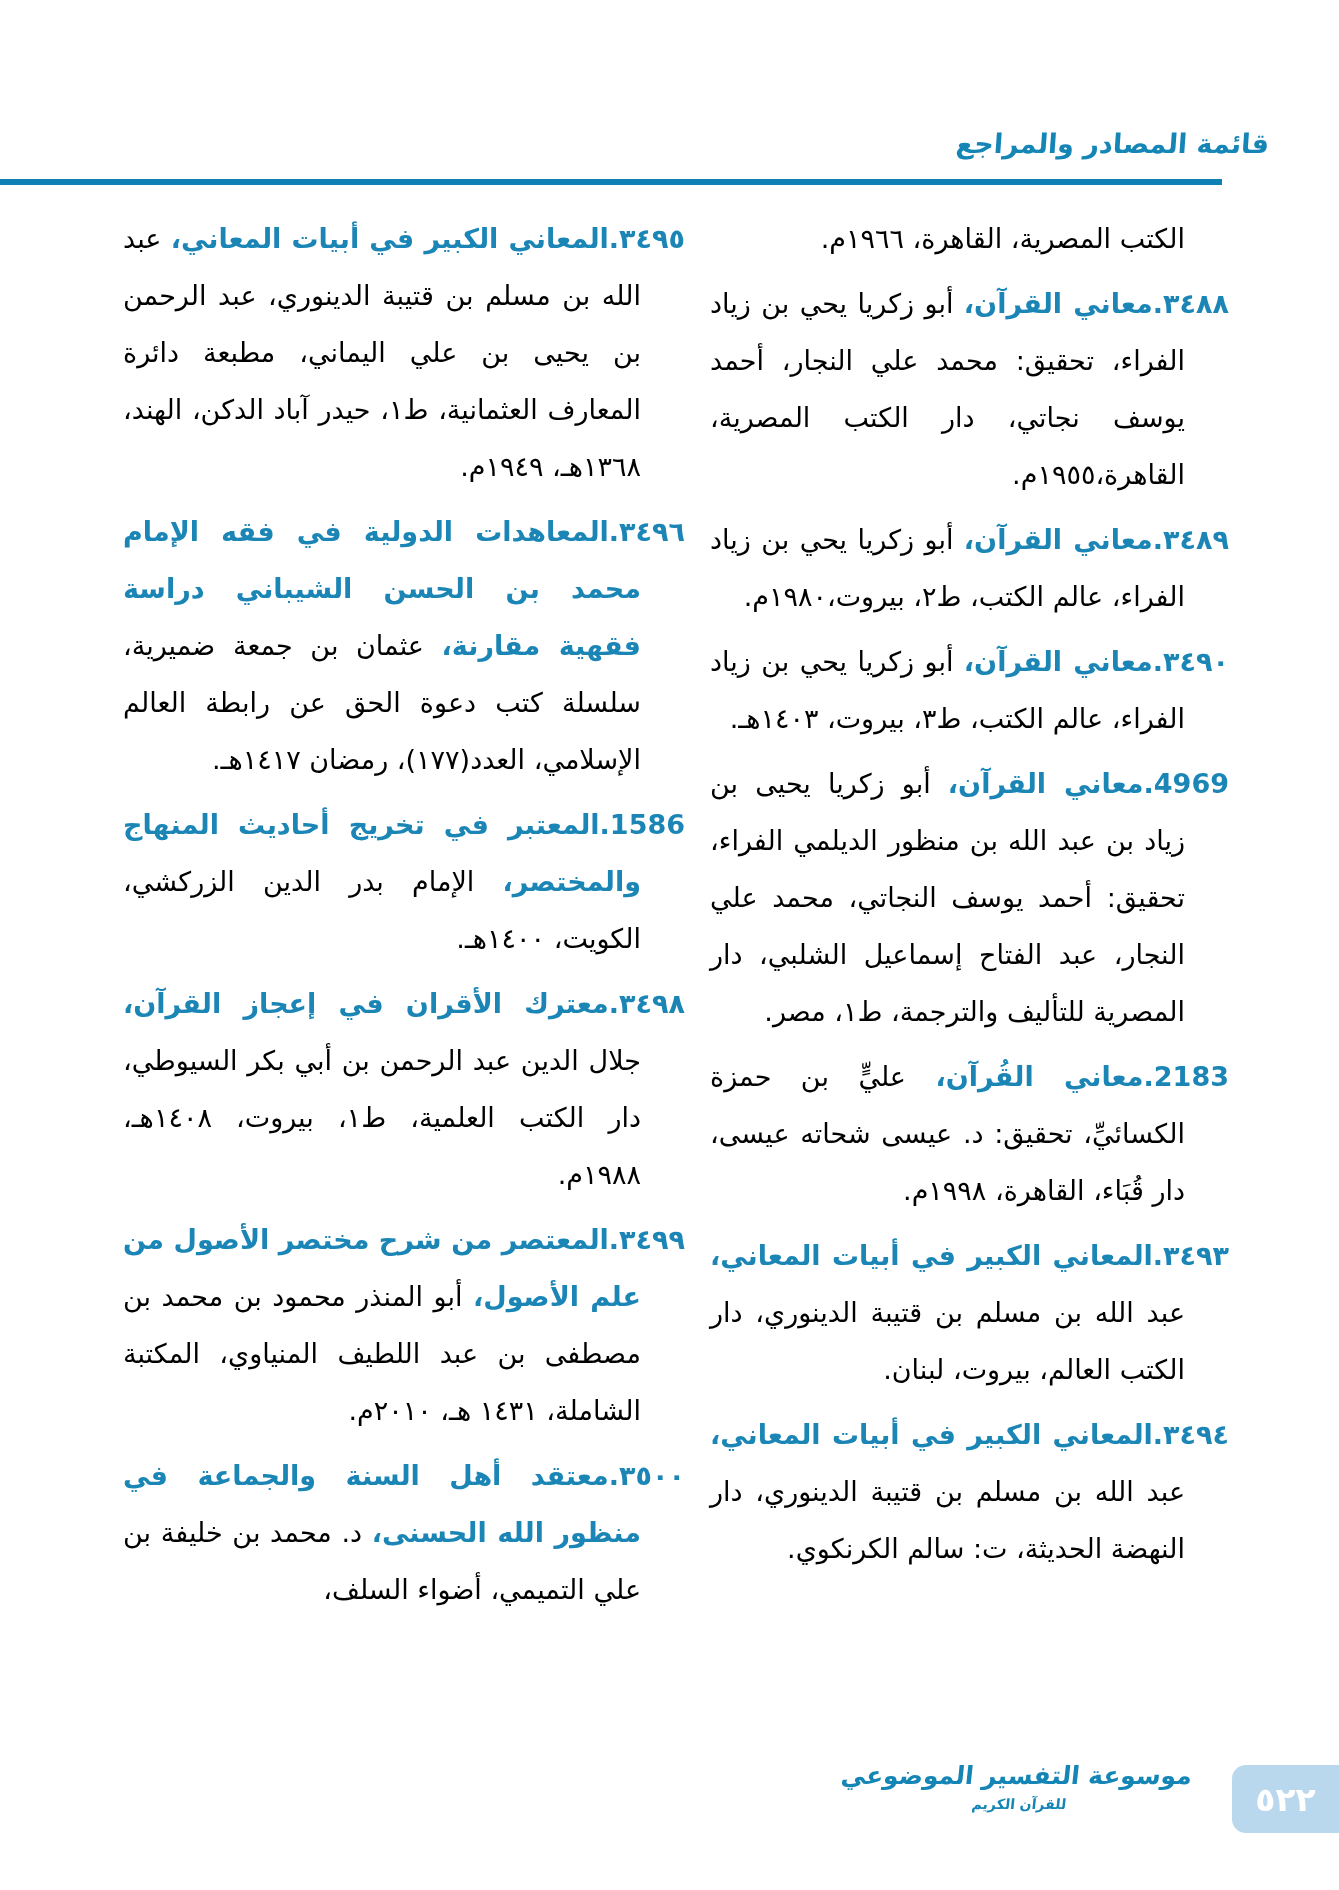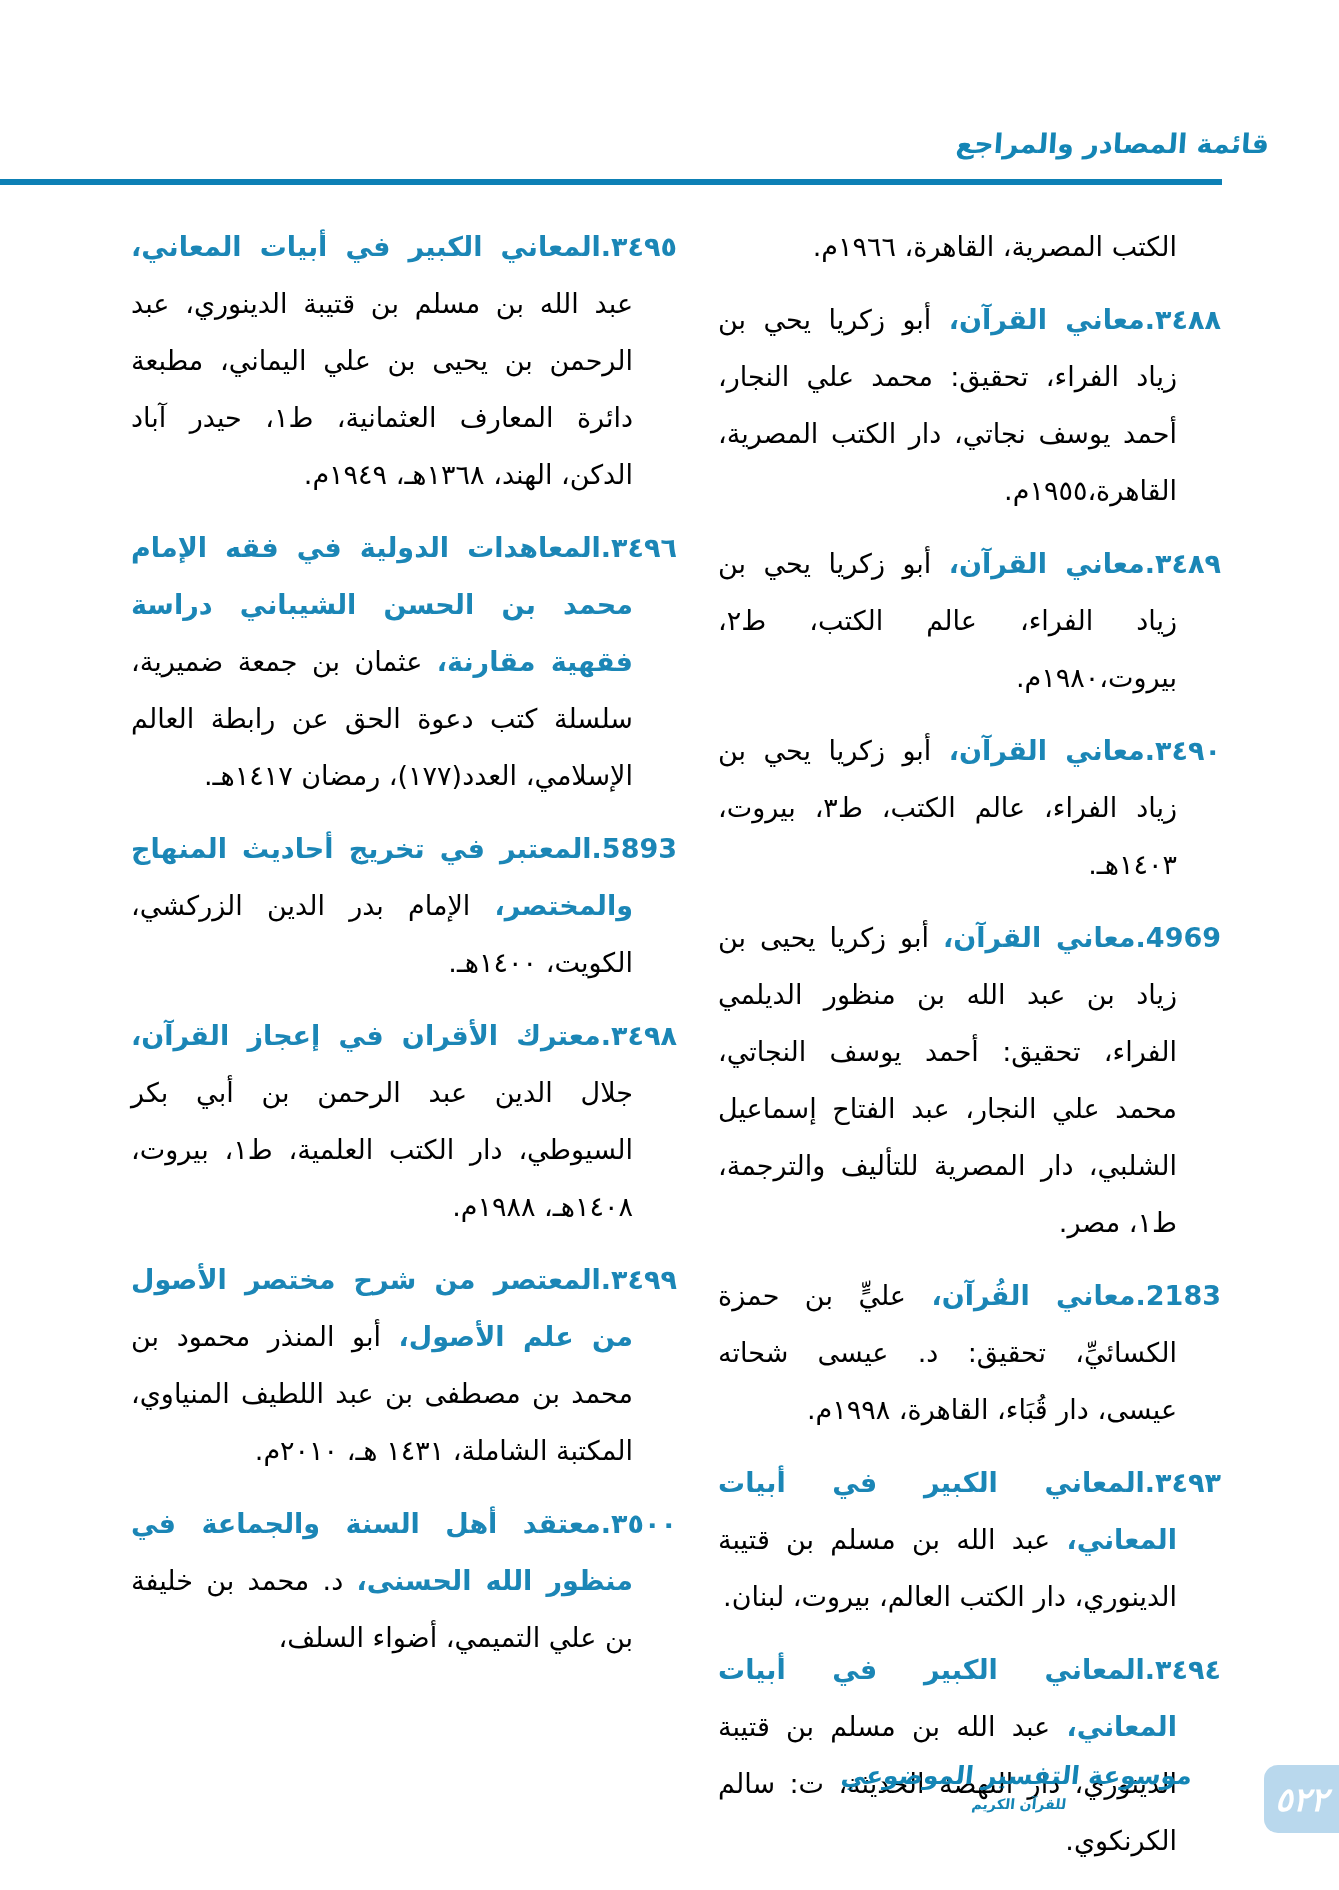--- a/index.html
+++ b/index.html
@@ -24,7 +24,7 @@
   }
   .col-right{right:102px;width:491px;}
   .col-left{left:115px;width:534px;}
-  .col p{margin:16px;}
+  .col p{margin:8px;}
   .entry{text-indent:-44px;}
   .entry.no-num{text-indent:0;}
   .num,.title{color:var(--accent,#1b86b6);font-weight:bold;}

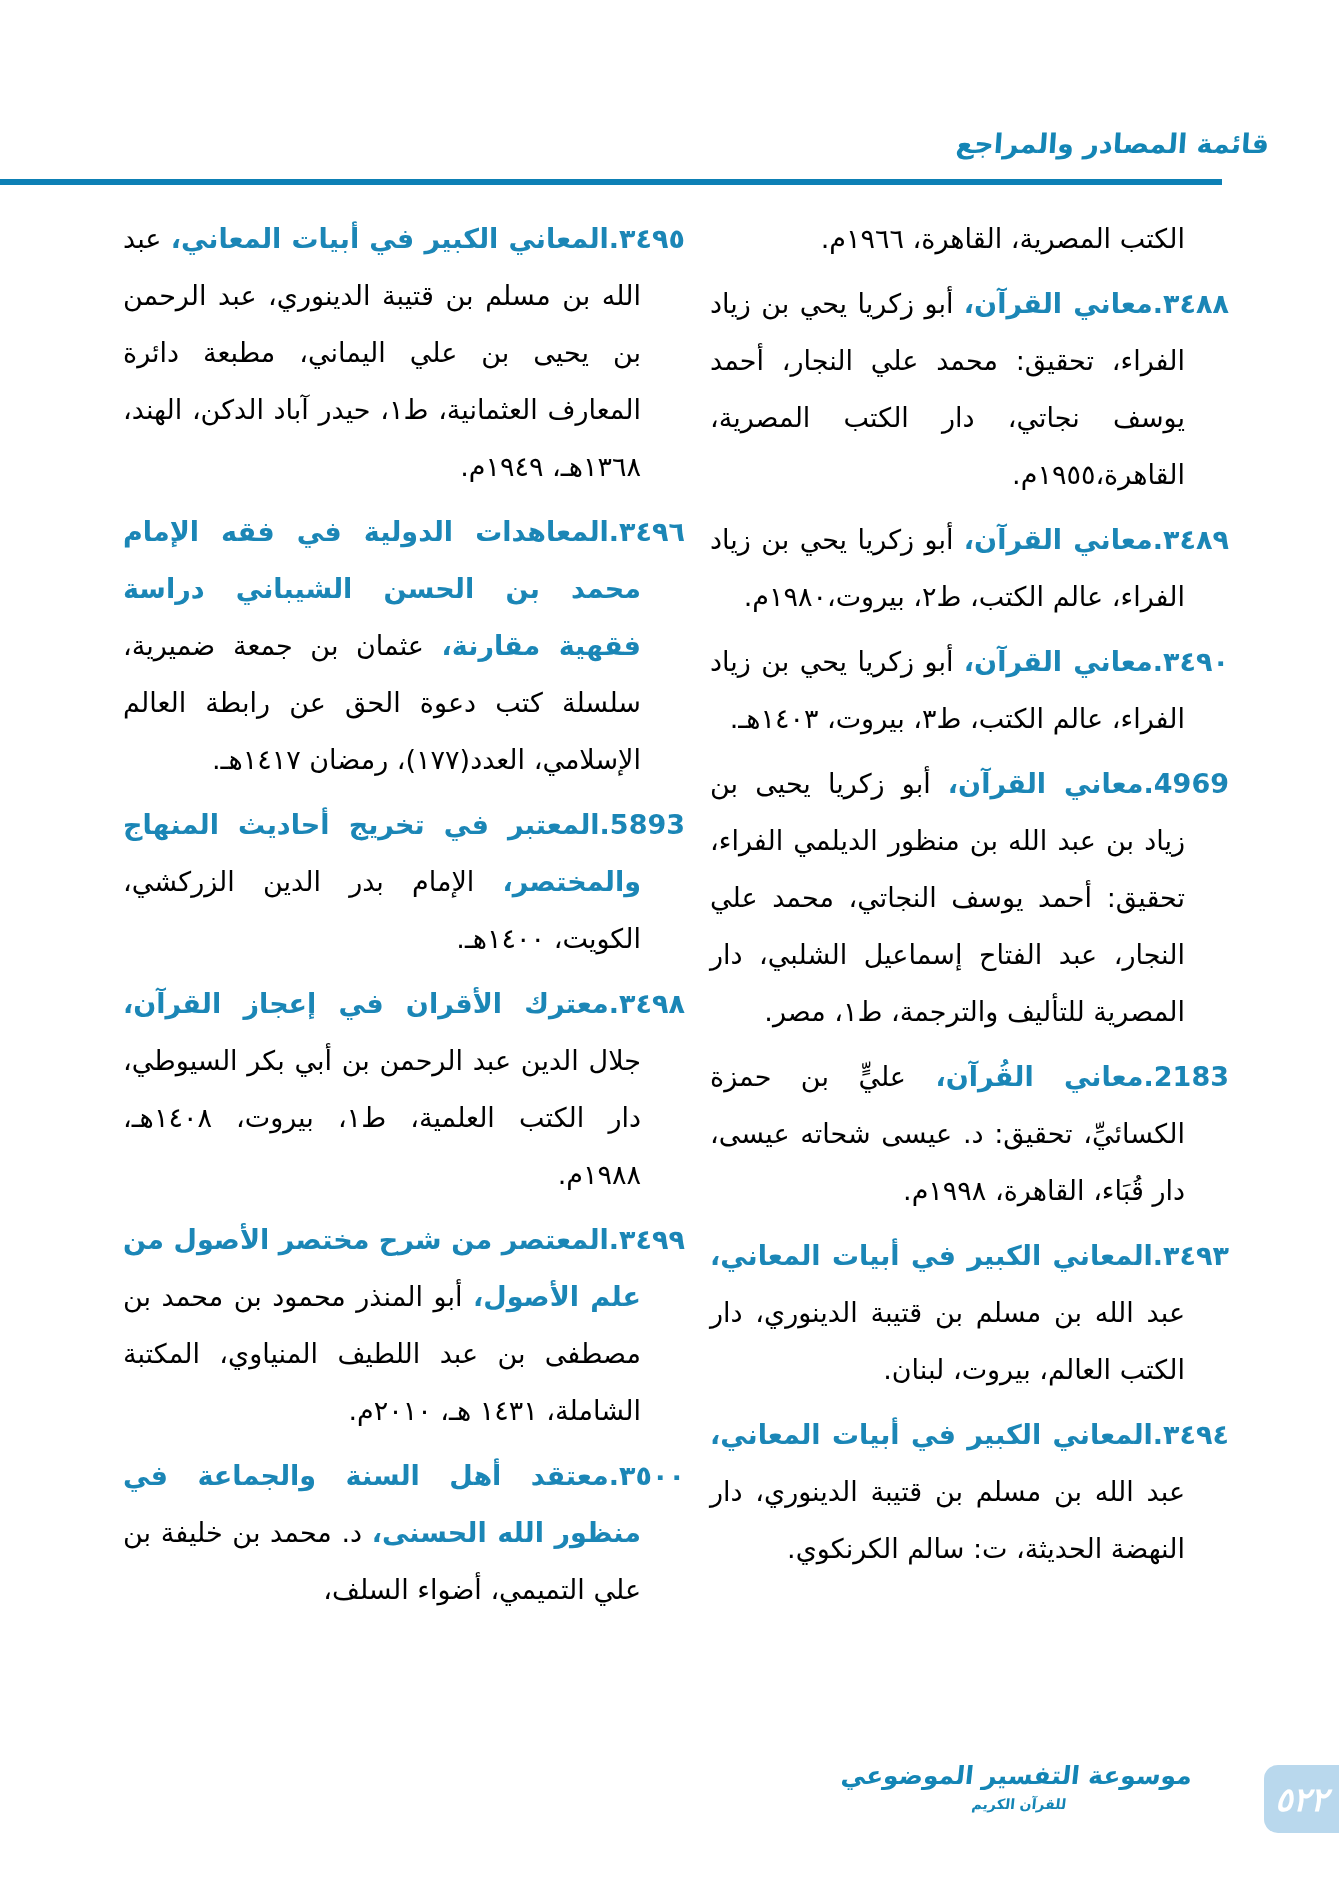--- a/index.html
+++ b/index.html
@@ -66,7 +66,7 @@
   <div class="col col-left" id="col-left">
       <p class="entry"><span class="num">٣٤٩٥.</span><span class="title">المعاني الكبير في أبيات المعاني،</span> <span>عبد الله بن مسلم بن قتيبة الدينوري، عبد الرحمن بن يحيى بن علي اليماني، مطبعة دائرة المعارف العثمانية، ط١، حيدر آباد الدكن، الهند، ١٣٦٨هـ، ١٩٤٩م.</span></p>
       <p class="entry"><span class="num">٣٤٩٦.</span><span class="title">المعاهدات الدولية في فقه الإمام محمد بن الحسن الشيباني دراسة فقهية مقارنة،</span> <span>عثمان بن جمعة ضميرية، سلسلة كتب دعوة الحق عن رابطة العالم الإسلامي، العدد(١٧٧)، رمضان ١٤١٧هـ.</span></p>
-      <p class="entry"><span class="num">5893.</span><span class="title">المعتبر في تخريج أحاديث المنهاج والمختصر،</span> <span>الإمام بدر الدين الزركشي، الكويت، ١٤٠٠هـ.</span></p>
+      <p class="entry"><span class="num">1586.</span><span class="title">المعتبر في تخريج أحاديث المنهاج والمختصر،</span> <span>الإمام بدر الدين الزركشي، الكويت، ١٤٠٠هـ.</span></p>
       <p class="entry"><span class="num">٣٤٩٨.</span><span class="title">معترك الأقران في إعجاز القرآن،</span> <span>جلال الدين عبد الرحمن بن أبي بكر السيوطي، دار الكتب العلمية، ط١، بيروت، ١٤٠٨هـ، ١٩٨٨م.</span></p>
       <p class="entry"><span class="num">٣٤٩٩.</span><span class="title">المعتصر من شرح مختصر الأصول من علم الأصول،</span> <span>أبو المنذر محمود بن محمد بن مصطفى بن عبد اللطيف المنياوي، المكتبة الشاملة، ١٤٣١ هـ، ٢٠١٠م.</span></p>
       <p class="entry"><span class="num">٣٥٠٠.</span><span class="title">معتقد أهل السنة والجماعة في منظور الله الحسنى،</span> <span>د. محمد بن خليفة بن علي التميمي، أضواء السلف،</span></p>

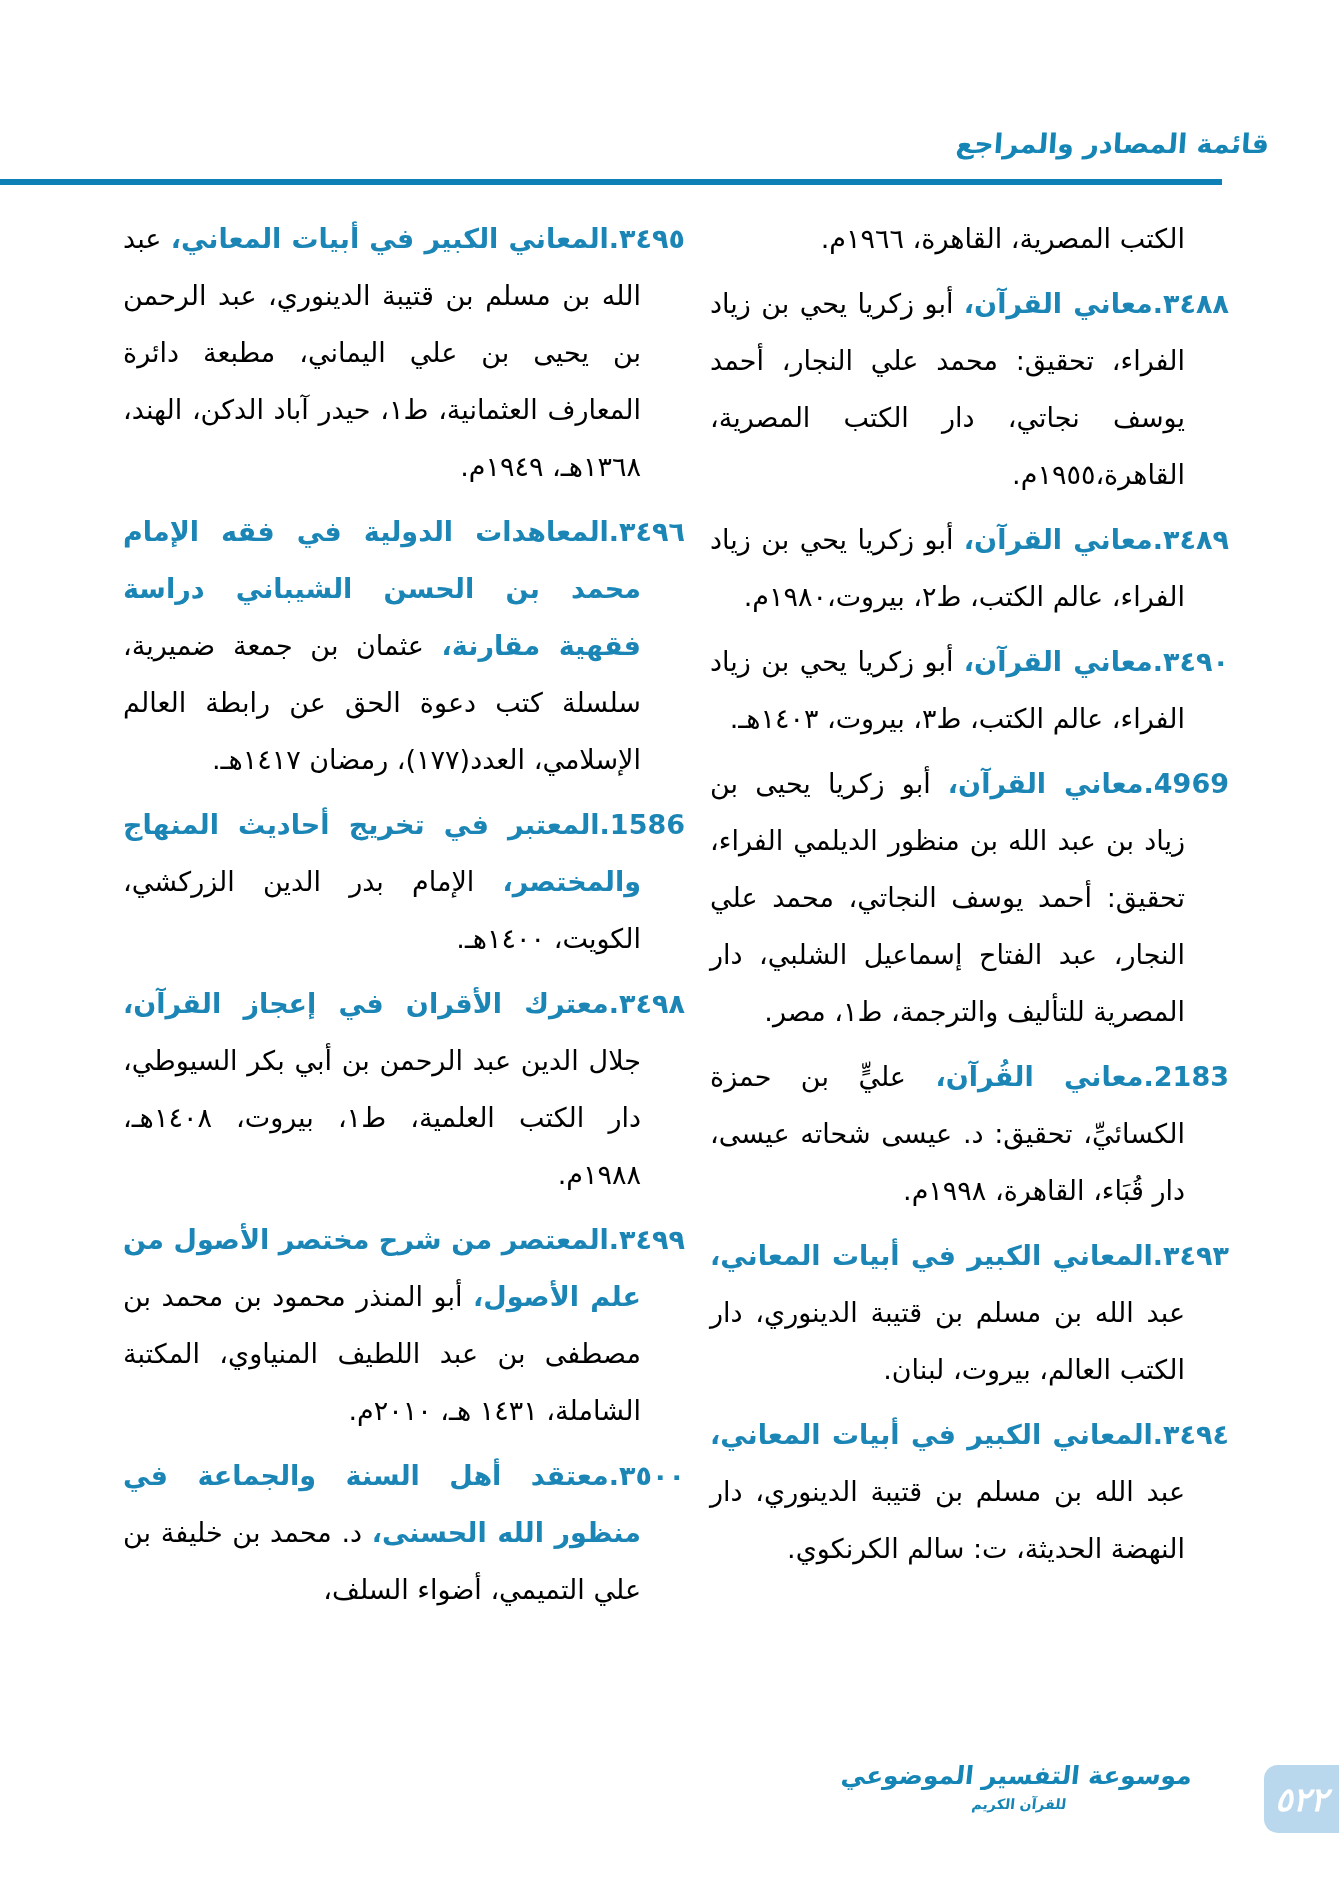--- a/index.html
+++ b/index.html
@@ -35,9 +35,9 @@
   .logo-main{font-size:25px;font-weight:bold;line-height:36px;white-space:nowrap;}
   .logo-sub{font-size:14px;font-weight:bold;line-height:20px;}
   .page-badge{
-    position:absolute;top:1765px;right:0;width:75px;height:68px;
+    position:absolute;top:1765px;right:0;width:107px;height:68px;
     background:var(--badge-bg,#b9d8ed);border-radius:14px 0 0 14px;
-    display:flex;align-items:center;justify-content:center;font-style:italic;
+    display:flex;align-items:center;justify-content:center;
   }
   .page-badge span{
     color:var(--badge-text,#ffffff);font-size:33px;font-weight:bold;

